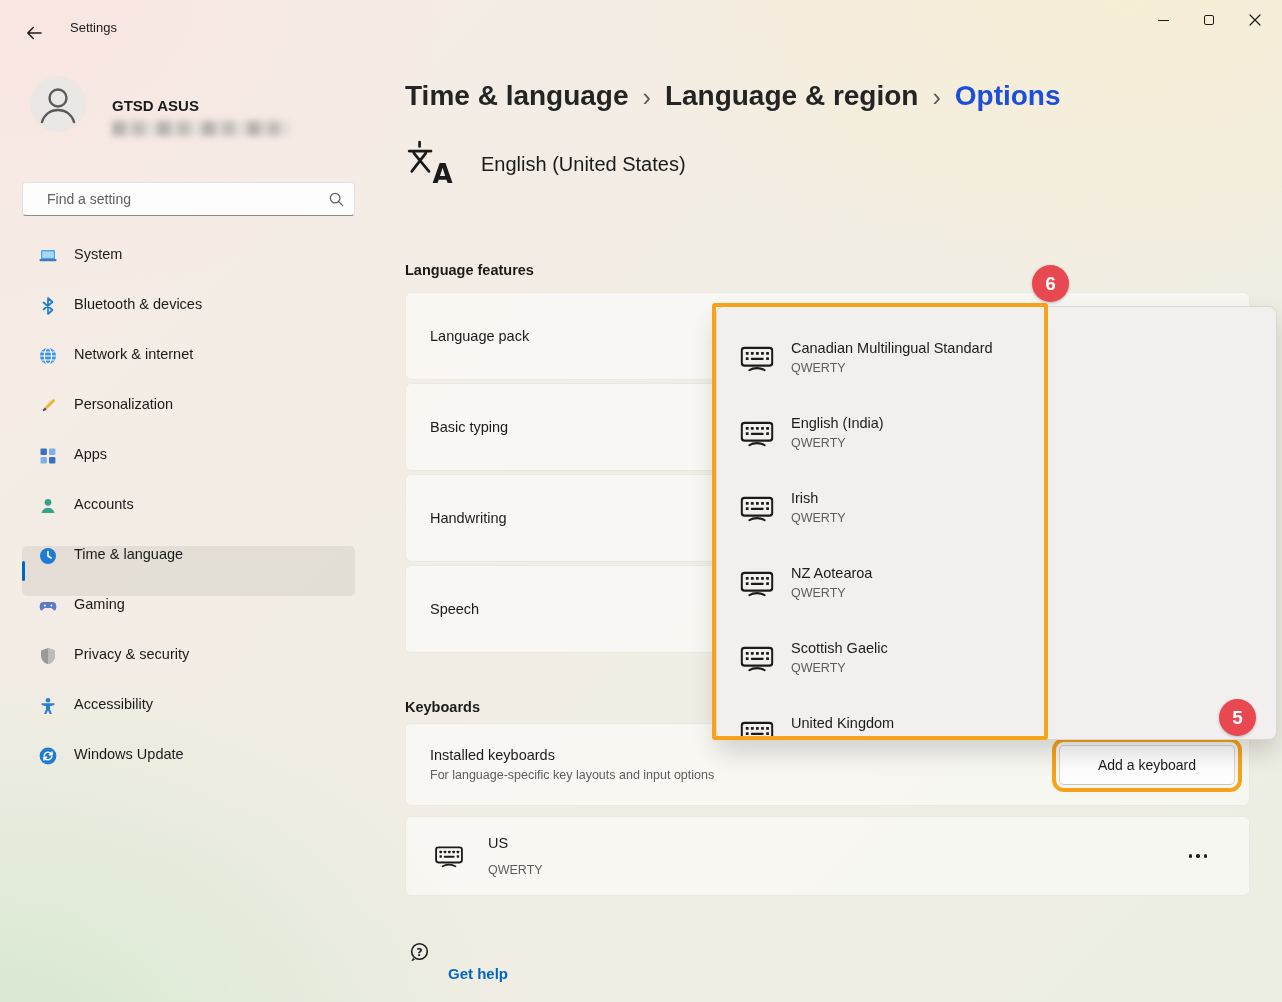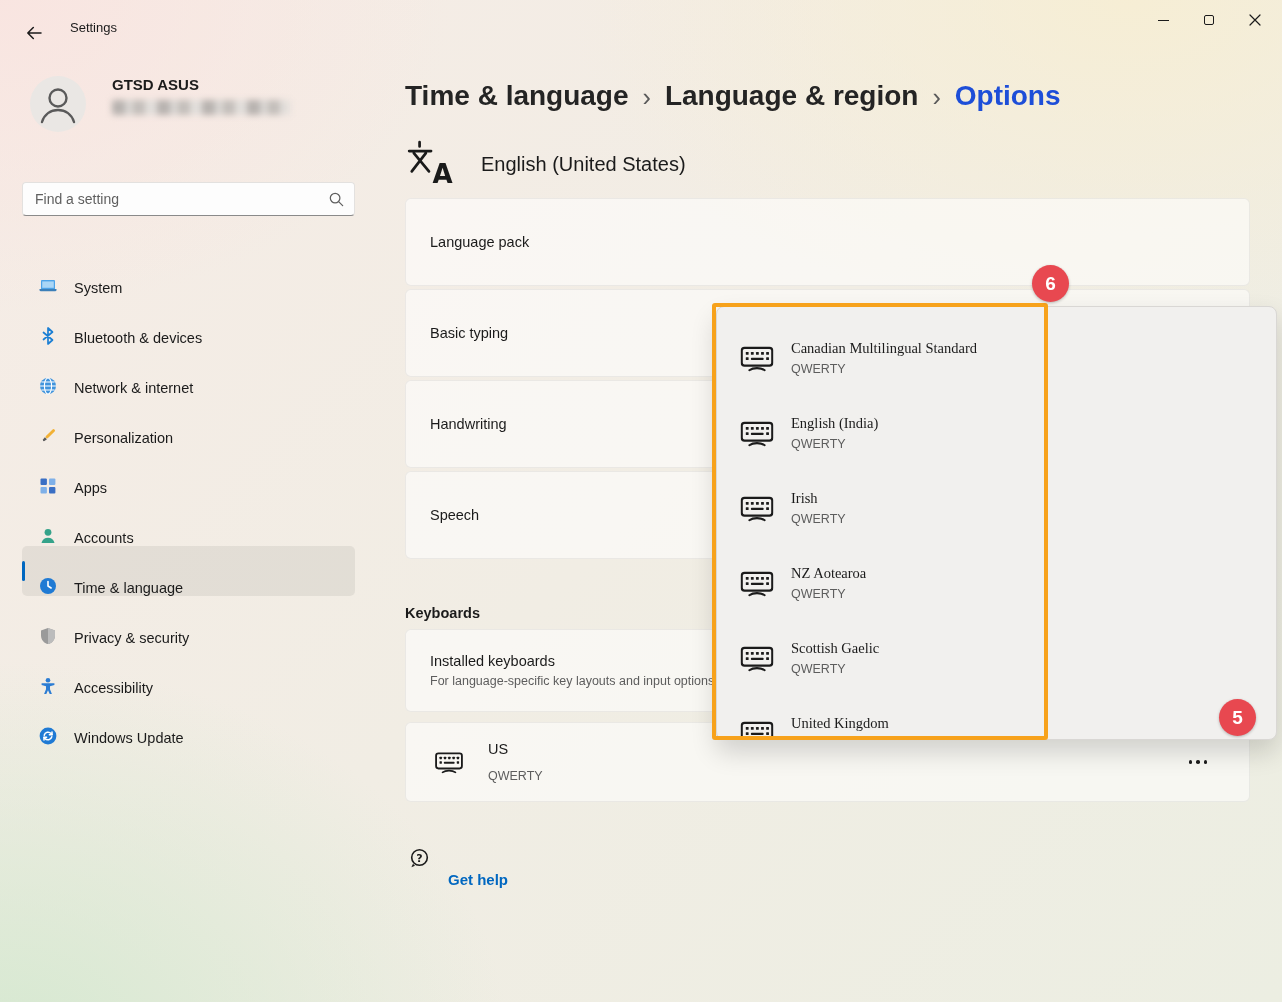--- a/index.html
+++ b/index.html
@@ -37,7 +37,7 @@
 
   
   .sidebar{position:absolute;left:0;top:56px;width:371px;bottom:0;}
-  .user-row{position:absolute;left:30px;top:20px;display:flex;align-items:flex-start;gap:26px;}
+  .user-row{position:absolute;left:30px;top:20px;display:flex;align-items:flex-end;gap:26px;}
   .user-name{font-size:15px;font-weight:700;}
   .email-blur{width:178px;height:15px;margin-top:7px;border-radius:2px;
     background:repeating-linear-gradient(90deg,#b7b2af 0 13px,#dad6d3 13px 21px,#c3beba 21px 33px,#e2dedb 33px 45px);

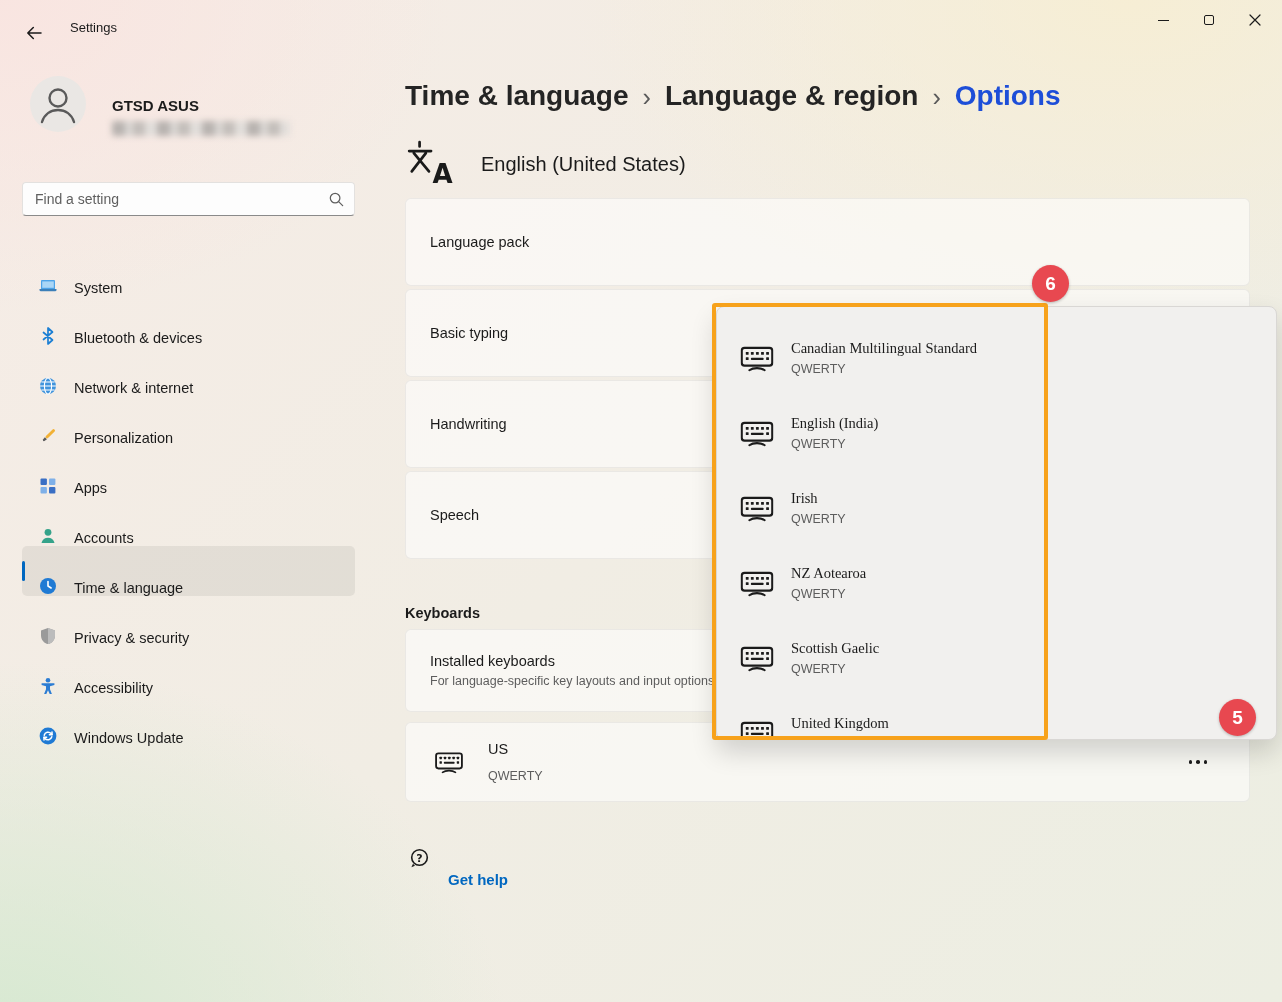--- a/index.html
+++ b/index.html
@@ -45,7 +45,7 @@
   .search{position:absolute;left:22px;top:126px;width:333px;height:34px;background:#fdfdfd;
     border:1px solid #e3e1df;border-bottom:1px solid #8a8a8a;border-radius:4px;display:flex;align-items:center;}
   .search input{flex:1;border:none;outline:none;background:transparent;font:inherit;font-size:14px;
-    padding:0 8px 0 12px;color:var(--text);}
+    padding:0 8px 0 12px;color:var(--text);margin-left:12px;}
   .search input::placeholder{color:#5f5f5f;}
   .search-ic{margin-right:10px;display:flex;}
   .nav{position:absolute;left:22px;top:190px;right:16px;}

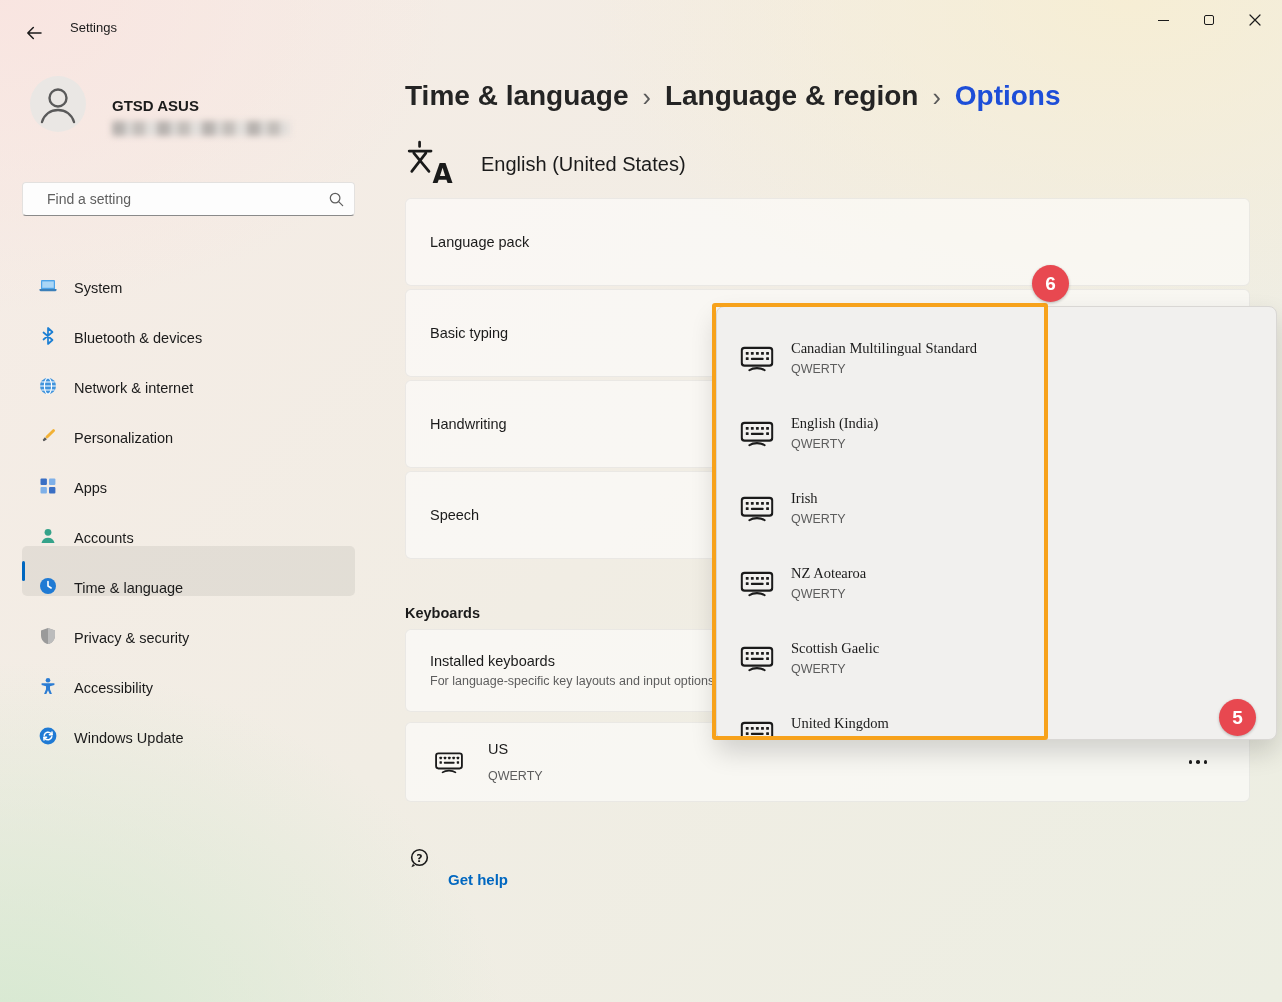--- a/index.html
+++ b/index.html
@@ -49,7 +49,7 @@
   .search input::placeholder{color:#5f5f5f;}
   .search-ic{margin-right:10px;display:flex;}
   .nav{position:absolute;left:22px;top:190px;right:16px;}
-  .nav-item{position:relative;height:50px;display:flex;align-items:flex-end;padding-left:16px;gap:16px;border-radius:5px;}
+  .nav-item{position:relative;height:50px;display:flex;align-items:flex-start;padding-left:16px;gap:16px;border-radius:5px;}
   .nav-item.selected{background:rgba(0,0,0,0.062);}
   .pill{position:absolute;left:0;top:15px;width:3px;height:20px;background:var(--accent);border-radius:2px;}
   .nav-icon{width:20px;height:20px;display:flex;align-items:center;justify-content:center;flex:0 0 20px;}

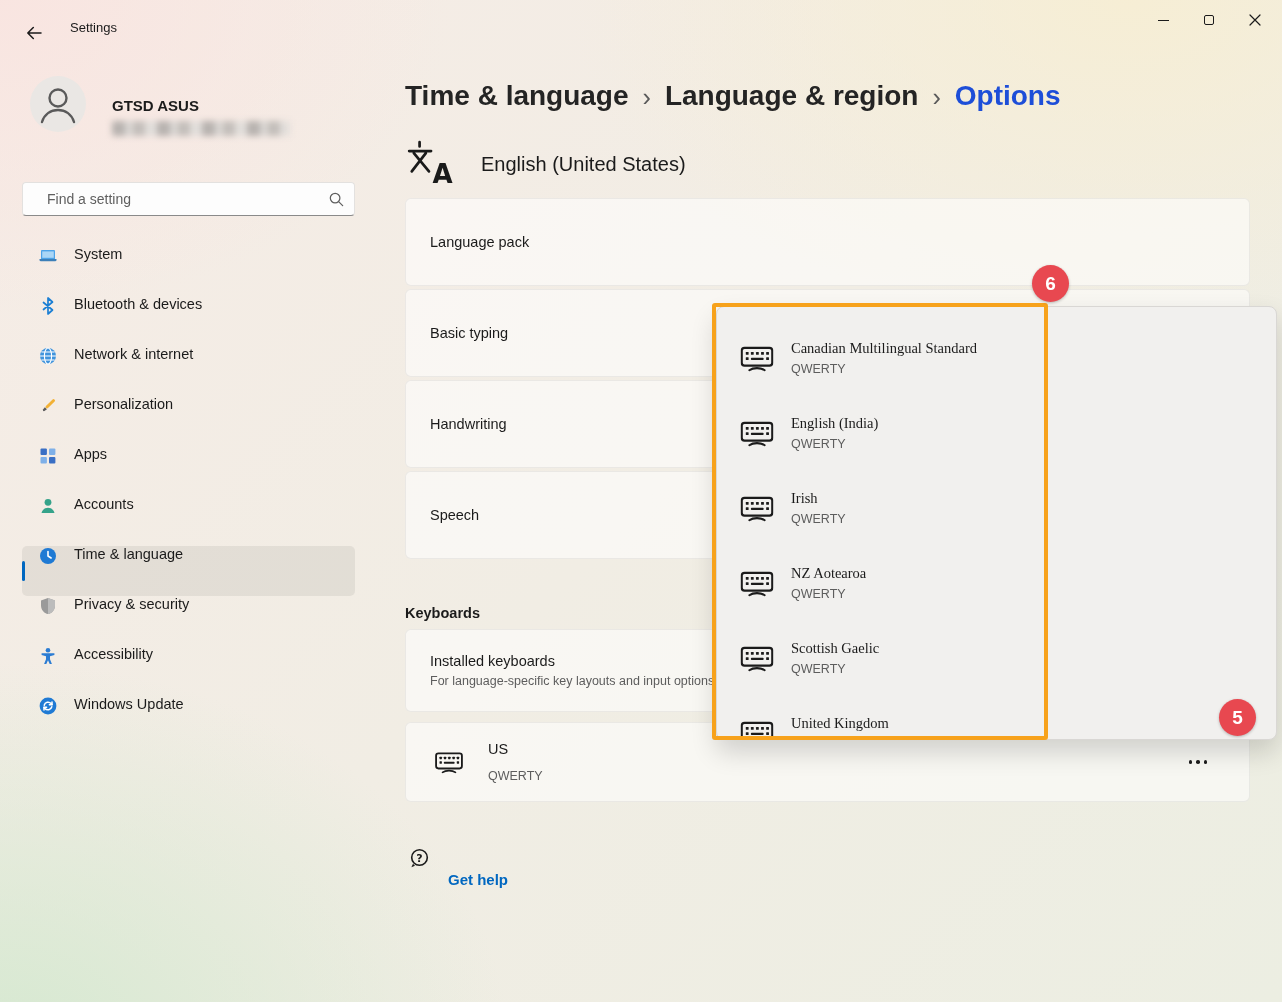--- a/index.html
+++ b/index.html
@@ -294,6 +294,7 @@
     <span class="lang-title">English (United States)</span>
   </div>
 
+  <div class="section-label">Language features</div>
 
   <div class="cards">
     <div class="card feature-card">

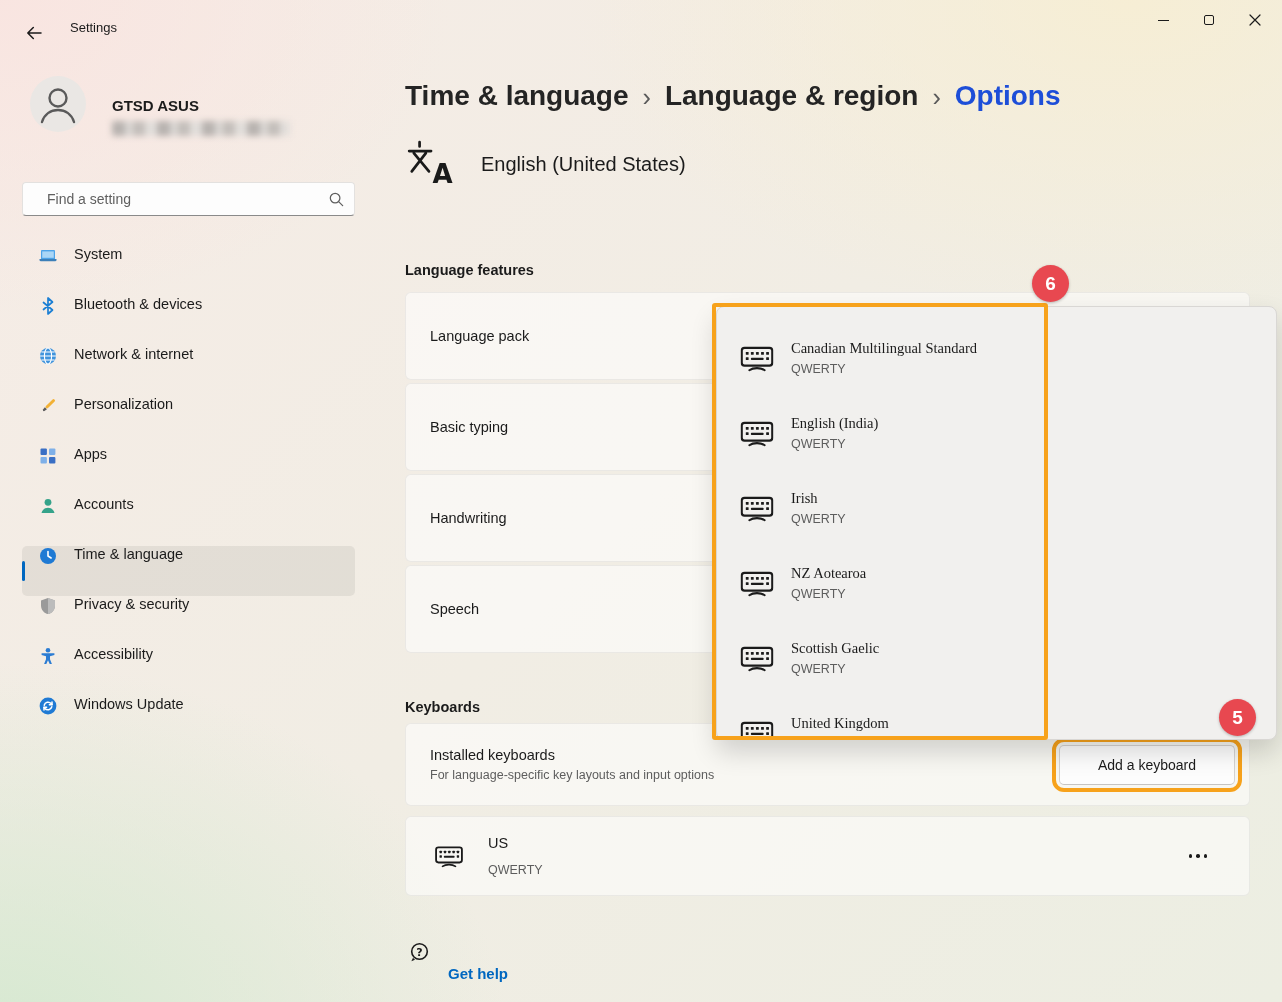--- a/index.html
+++ b/index.html
@@ -90,7 +90,7 @@
   .flyout-list{padding-top:13px;width:332px;}
   .flyout-item{height:75px;display:flex;align-items:center;padding-left:22px;gap:16px;}
   .flyout-item .kbd-ic-wrap{margin-right:0;width:36px;}
-  .fi-name{font-size:14.5px;color:#1b1b1b;font-family:Liberation Serif, serif;}
+  .fi-name{font-size:14.5px;color:#1b1b1b;}
   .fi-layout{font-size:12.5px;color:var(--text2);margin-top:5px;}
 
   

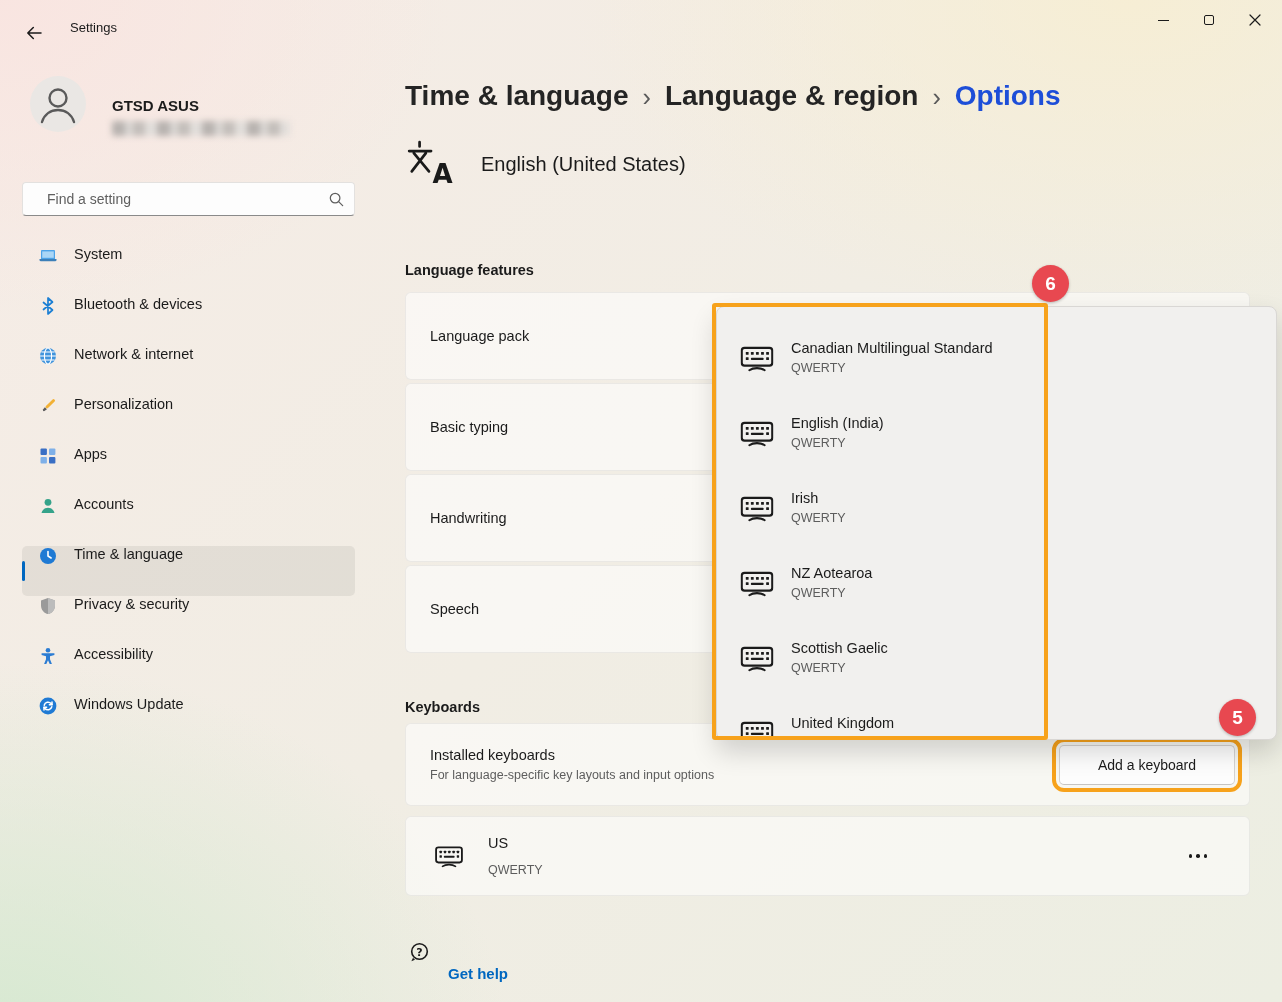--- a/index.html
+++ b/index.html
@@ -244,6 +244,16 @@
     <div class="nav-item">
       <span class="nav-icon">
         <svg width="20" height="20" viewBox="0 0 20 20">
+          <path d="M5.5 6h9c2.4 0 3.9 2 3.9 4.4 0 2.5-1.4 5-2.9 3.6l-2-1.9h-7l-2 1.9C3 15.4 1.6 12.9 1.6 10.4 1.6 8 3.1 6 5.5 6z" fill="#5b79c4"></path>
+          <circle cx="6.8" cy="9.6" r="1" fill="#fff"></circle>
+          <circle cx="13.4" cy="9.6" r="1" fill="#fff"></circle>
+        </svg>
+      </span>
+      <span class="nav-label">Gaming</span>
+    </div>
+    <div class="nav-item">
+      <span class="nav-icon">
+        <svg width="20" height="20" viewBox="0 0 20 20">
           <path d="M10 2l7 2.4v5c0 4.5-3 7.6-7 8.6-4-1-7-4.1-7-8.6v-5z" fill="#9a9a9a"></path>
           <path d="M10 2l7 2.4v5c0 4.5-3 7.6-7 8.6z" fill="#bcbcbc"></path>
         </svg>

